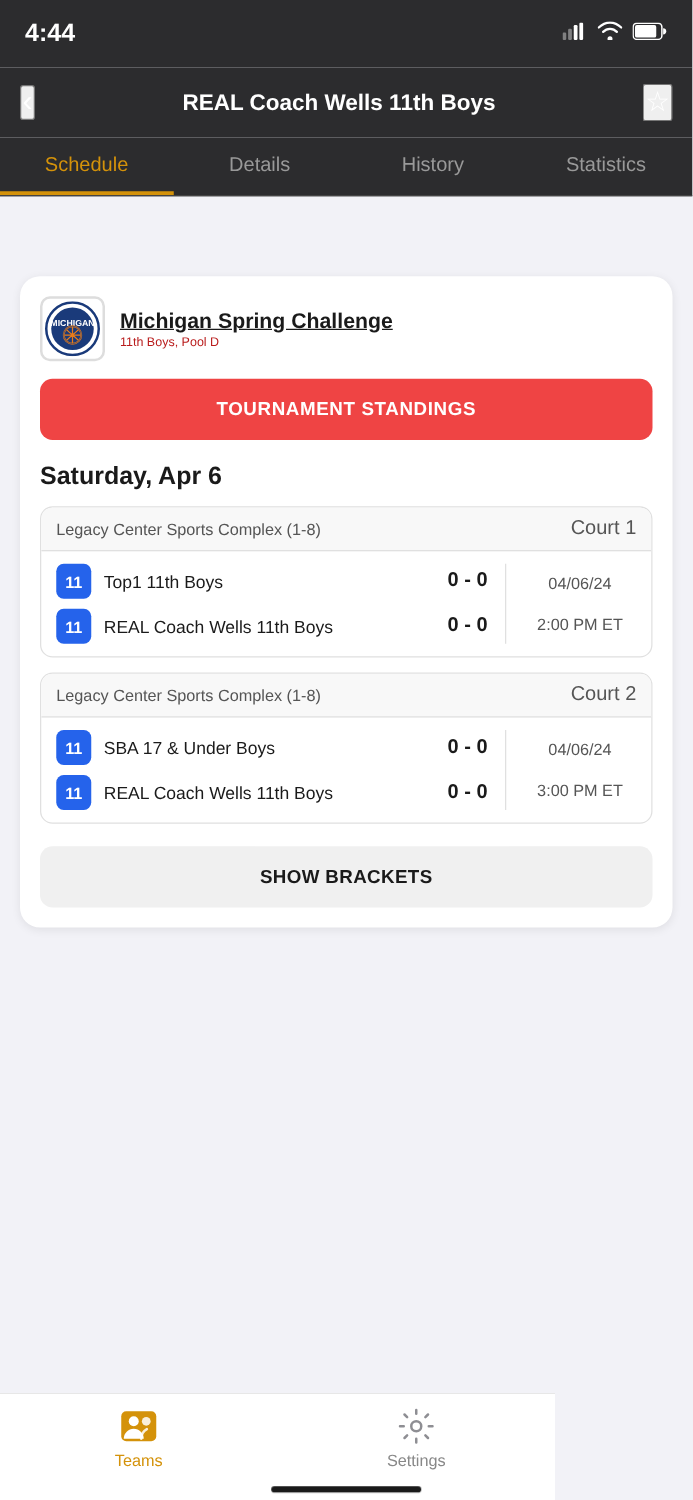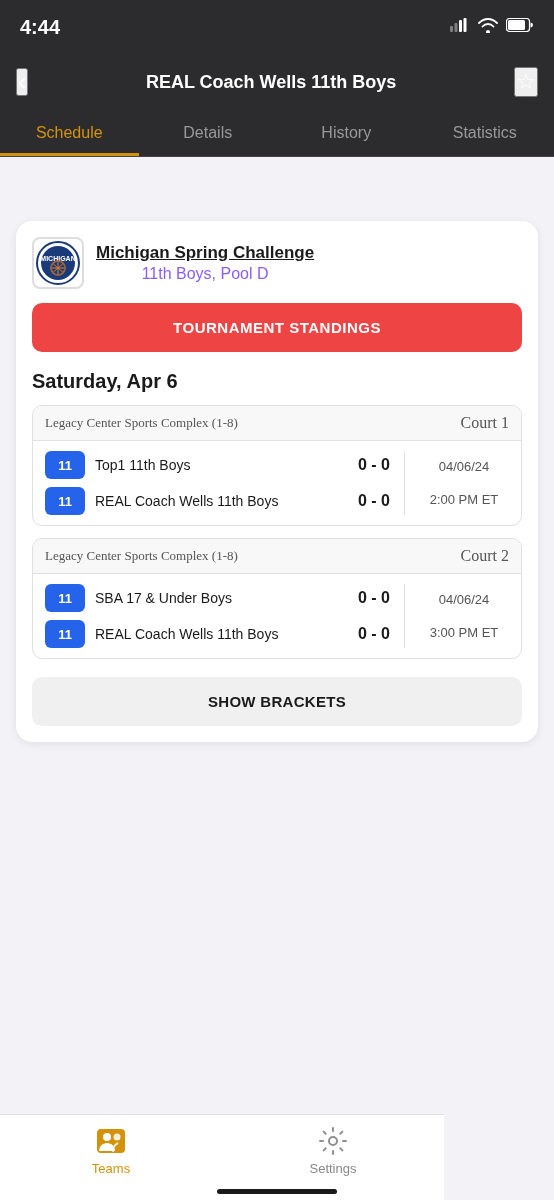--- a/index.html
+++ b/index.html
@@ -135,10 +135,9 @@
       text-decoration: underline;
     }
     .tournament-sub {
-      color: #8b5cf6;
-      font-size: 16px;
+      color: #b91c1c;
+      font-size: 10px;
       margin-top: 2px;
-      text-align: center;
     }
 
     

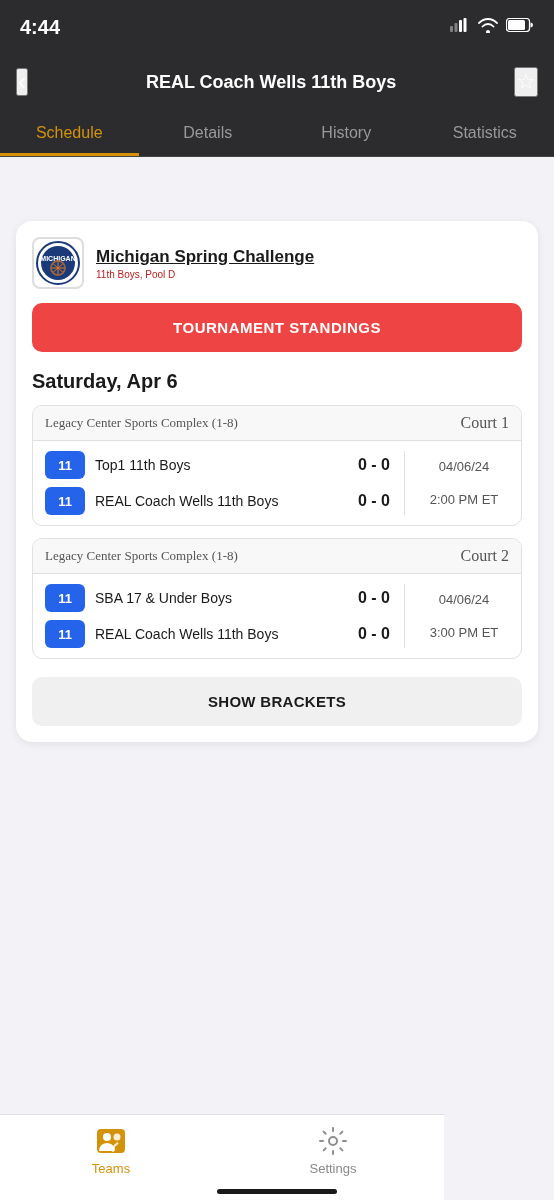--- a/index.html
+++ b/index.html
@@ -177,7 +177,6 @@
       padding: 8px 12px;
       background: #f8f8f8;
       border-bottom: 1px solid #e0e0e0;
-      font-family: Liberation Serif, serif;
     }
     .venue-name {
       font-size: 13px;

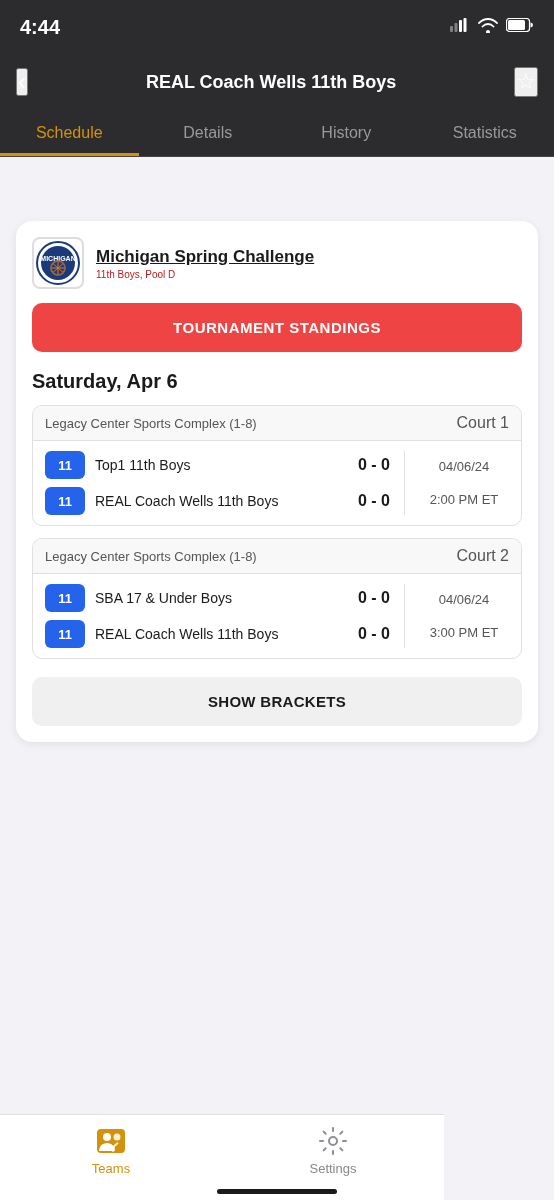--- a/index.html
+++ b/index.html
@@ -207,7 +207,7 @@
       gap: 10px;
     }
     .team-badge {
-      width: 40px;
+      width: 28px;
       height: 28px;
       background: #2563eb;
       border-radius: 6px;

